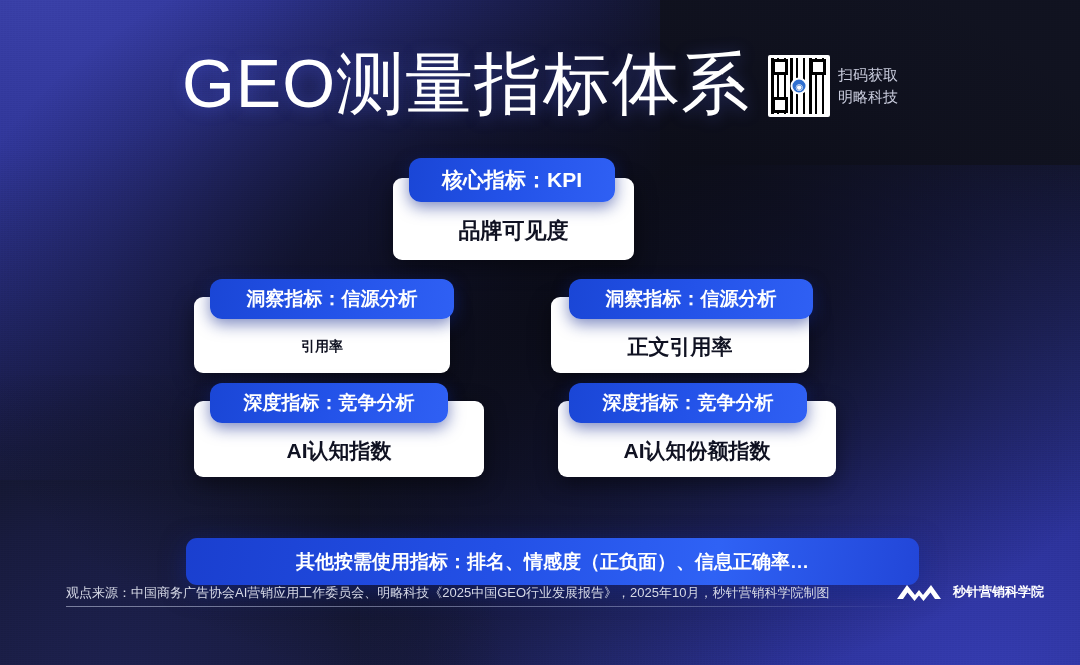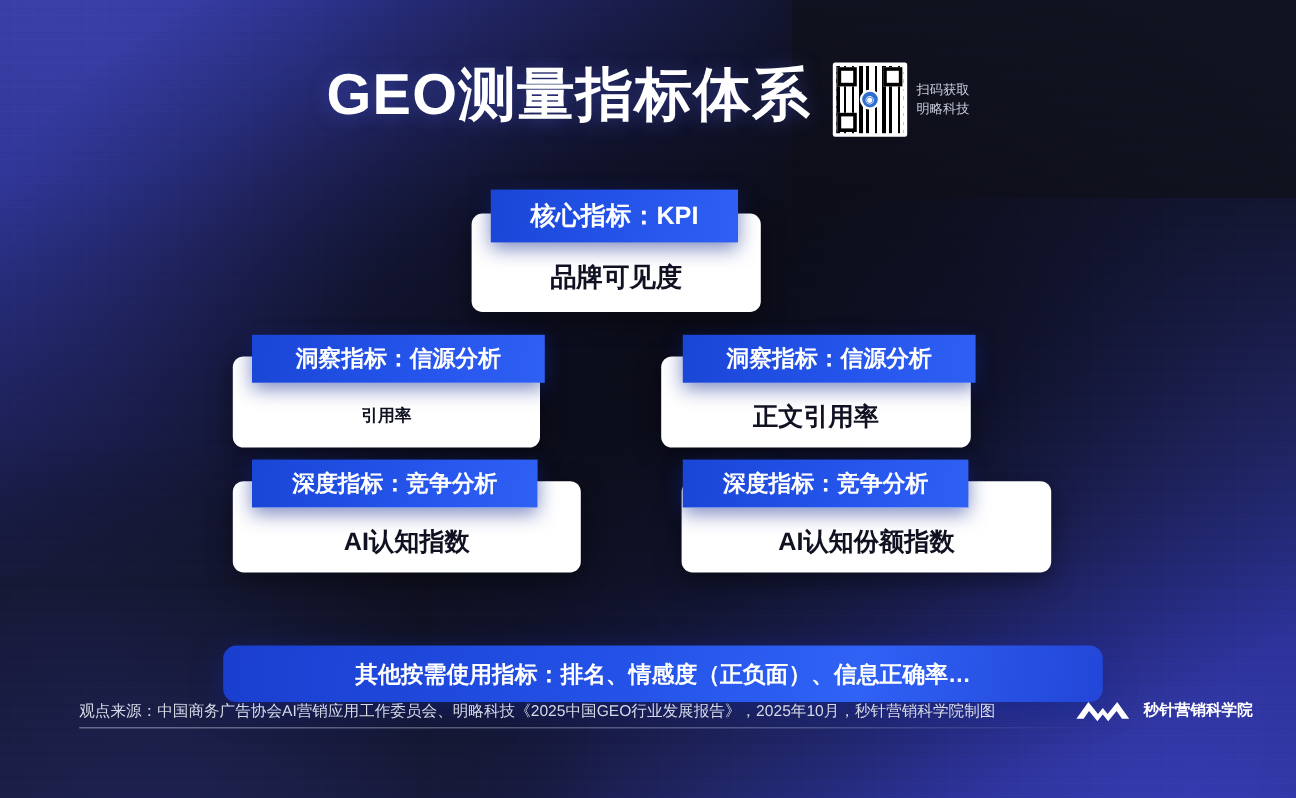--- a/index.html
+++ b/index.html
@@ -55,7 +55,7 @@
     display:flex; align-items:center; justify-content:center; gap:18px;
   }
   .title{
-    font-size:48px; font-weight:700; color:#ffffff;
+    font-size:68px; font-weight:400; color:#ffffff;
     letter-spacing:1px; line-height:1.1;
     text-shadow:0 2px 16px rgba(90,110,255,.35);
     white-space:nowrap;

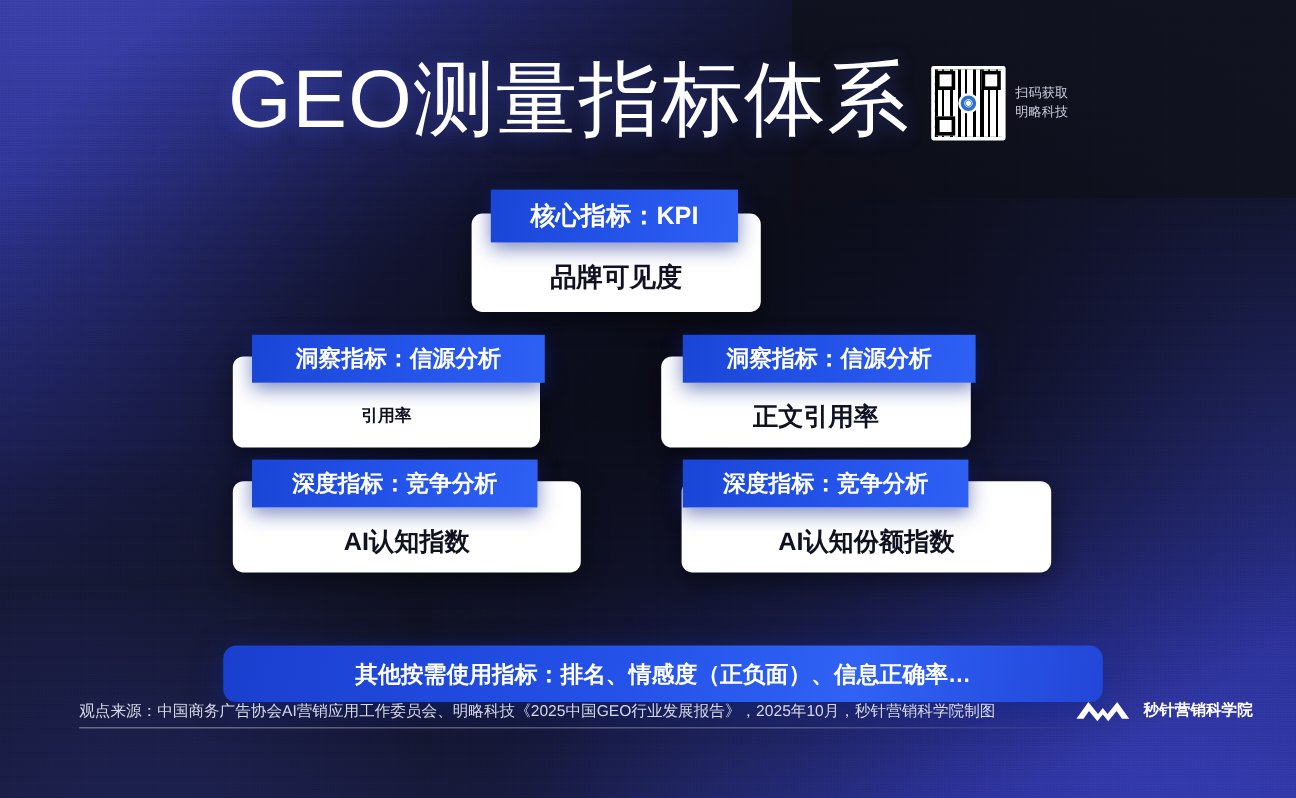--- a/index.html
+++ b/index.html
@@ -83,7 +83,7 @@
     display:flex; align-items:center; justify-content:center;
     font-size:9px; color:#fff;
   }
-  .qr-caption{ color:#c9ccdd; font-size:11px; line-height:1.5; white-space:nowrap; }
+  .qr-caption{ color:#c9ccdd; font-size:15px; line-height:1.5; white-space:nowrap; }
 
   
   .card{ position:absolute; }

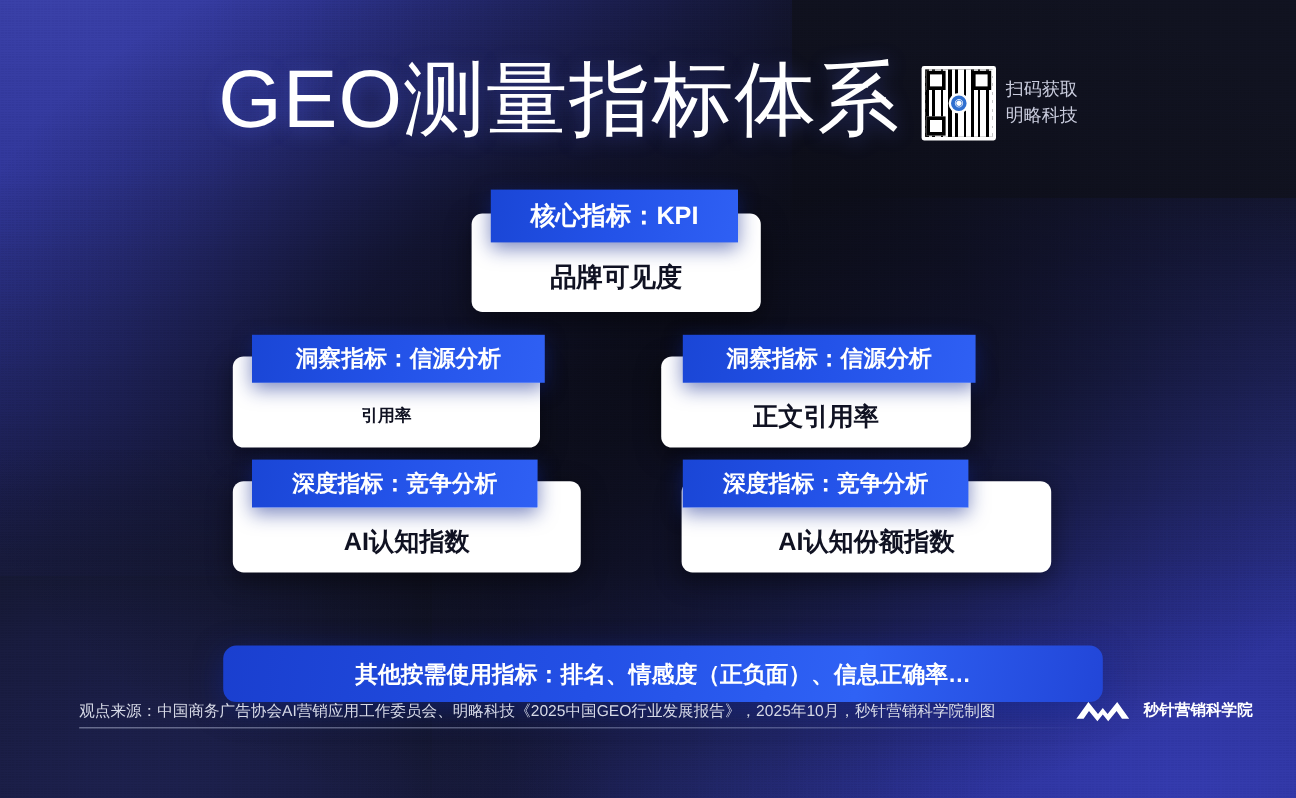--- a/index.html
+++ b/index.html
@@ -100,7 +100,7 @@
   .chip{
     position:absolute;
     background:linear-gradient(100deg,#1a46d6 0%,#2352e8 48%,#2f60f4 100%);
-    border-radius:0;
+    border-radius:12px;
     display:flex; align-items:center; justify-content:center;
     color:#ffffff; font-weight:700; white-space:nowrap;
     box-shadow:0 5px 16px rgba(16,38,140,.55);

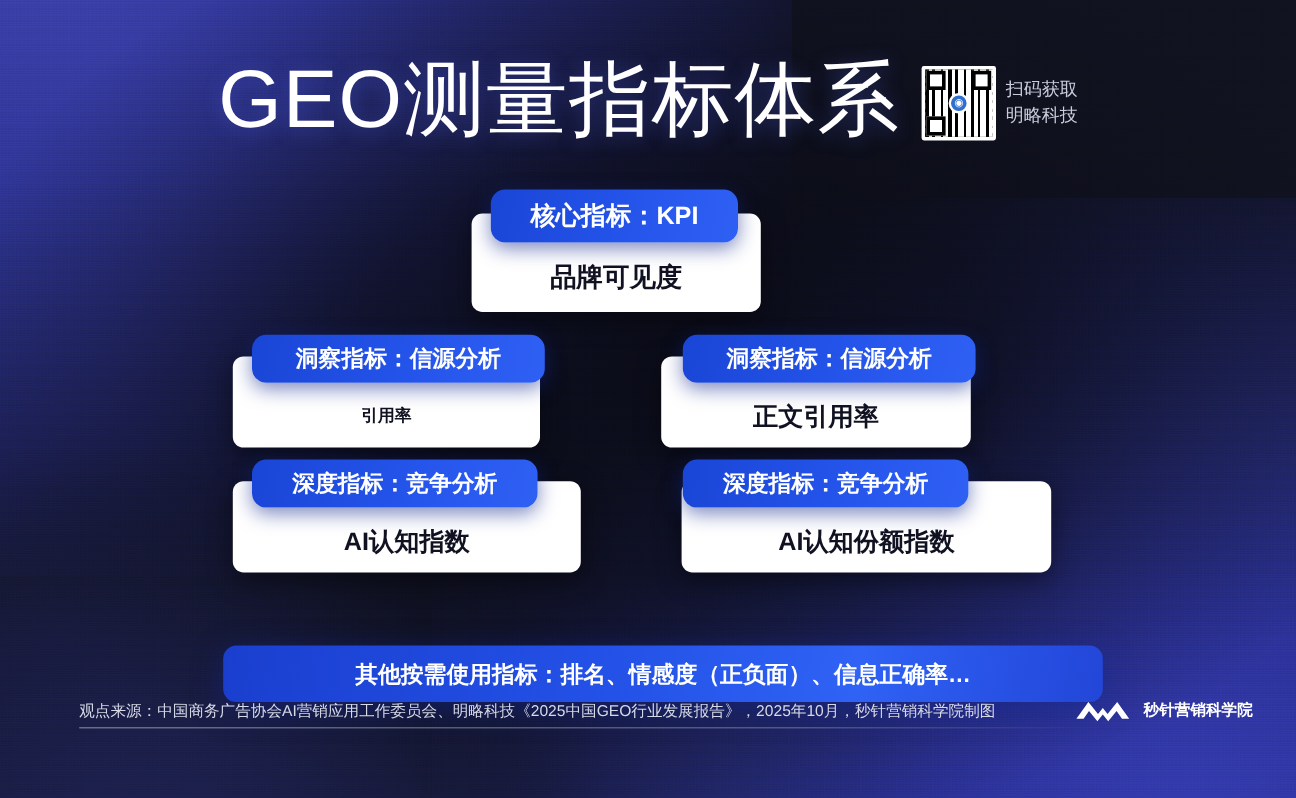--- a/index.html
+++ b/index.html
@@ -130,7 +130,7 @@
   #card-depth-l .chip{ left:16px; top:0; width:238px; height:40px; font-size:19px; }
 
   #card-depth-r{ left:551px; top:383px; width:280px; height:94px; }
-  #card-depth-r .card-body{ left:17px; top:18px; width:308px; height:76px; }
+  #card-depth-r .card-body{ left:7px; top:18px; width:278px; height:76px; }
   #card-depth-r .card-body-text{ height:53px; font-size:21px; }
   #card-depth-r .chip{ left:18px; top:0; width:238px; height:40px; font-size:19px; }
 

